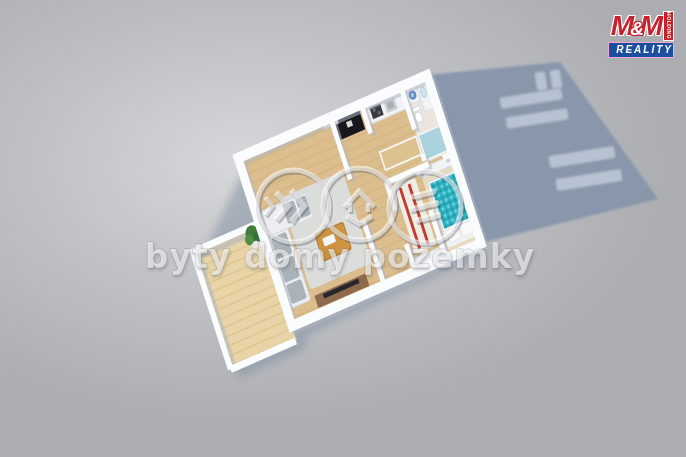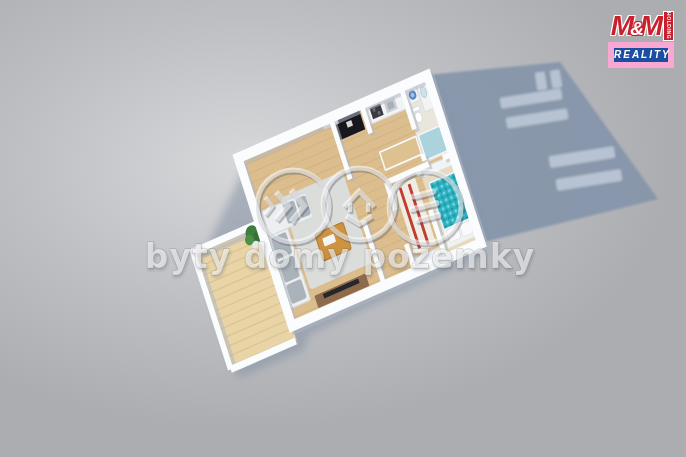--- a/index.html
+++ b/index.html
@@ -59,8 +59,8 @@
     display:flex;align-items:center;justify-content:center;box-sizing:border-box;
   }
   .logo-reality{
-    margin-top:1px;background:var(--logo-blue,#1b4da1);border:6px solid #f9a8d4;color:#fff;
-    font-weight:bold;font-style:italic;font-size:10px;letter-spacing:2px;text-align:center;
+    margin-top:1px;background:var(--logo-blue,#1b4da1);border:1px solid #f9a8d4;color:#fff;
+    font-weight:bold;font-style:italic;font-size:10px;letter-spacing:2px;text-align:right;
     padding:1px 0 2px;
   }
 </style>

